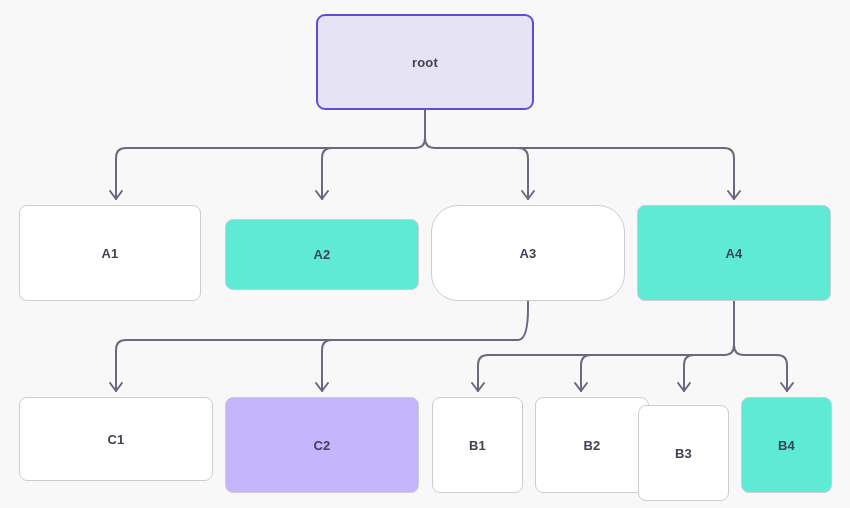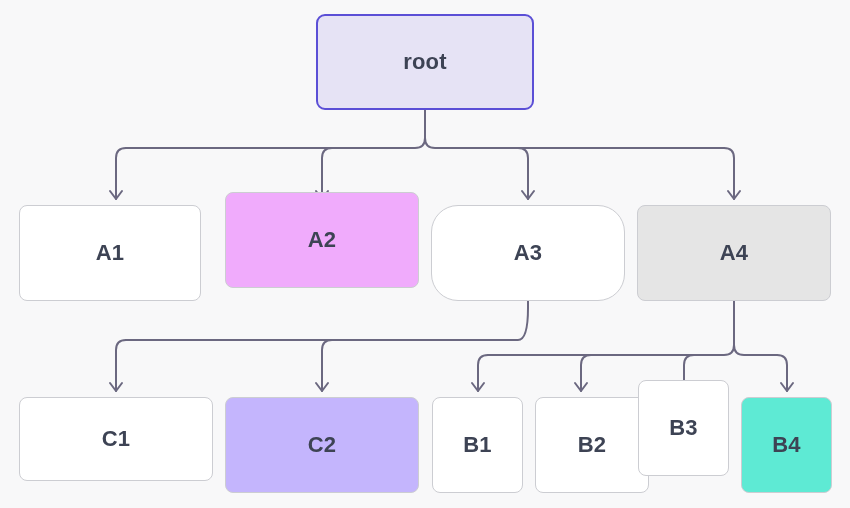--- a/index.html
+++ b/index.html
@@ -47,7 +47,7 @@
     background: #ffffff;
     border: 1.6px solid #cccdd2;
     color: #3d4354;
-    font-size: 22px;
+    font-size: 13px;
     font-weight: bold;
     letter-spacing: 0.2px;
     user-select: none;

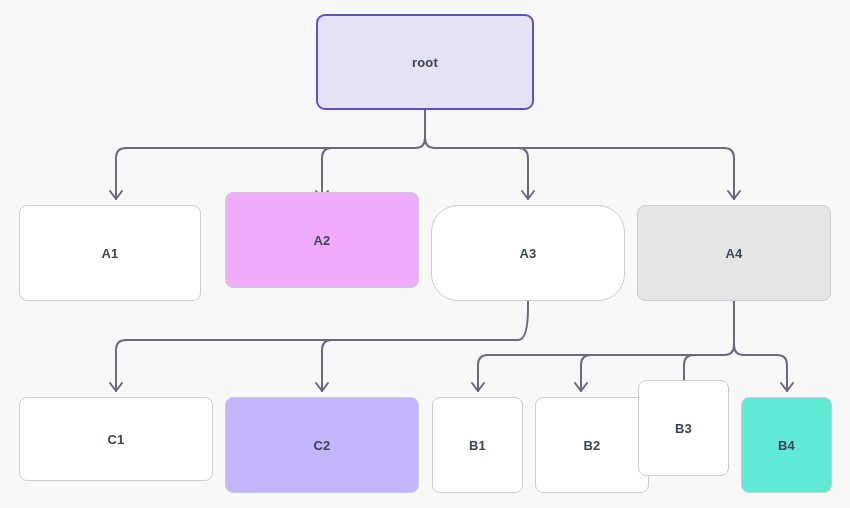--- a/index.html
+++ b/index.html
@@ -102,7 +102,7 @@
       <div class="node" style="left: 19px; top: 205px; width: 182px; height: 96px; background: rgb(255, 255, 255); border-color: rgb(204, 205, 210); color: rgb(61, 67, 84);">
         <span class="node-label">A1</span>
       </div>
-      <div class="node" style="left: 225px; top: 192px; width: 194px; height: 96px; background: #f0abfc; border-color: rgb(204, 205, 210); color: rgb(61, 67, 84);">
+      <div class="node" style="left: 225px; top: 219px; width: 194px; height: 71px; background: #5eead4; border-color: rgb(204, 205, 210); color: rgb(61, 67, 84);">
         <span class="node-label">A2</span>
       </div>
       <div class="node" style="left: 431px; top: 205px; width: 194px; height: 96px; background: rgb(255, 255, 255); border-color: rgb(204, 205, 210); color: rgb(61, 67, 84); border-radius: 27px;">

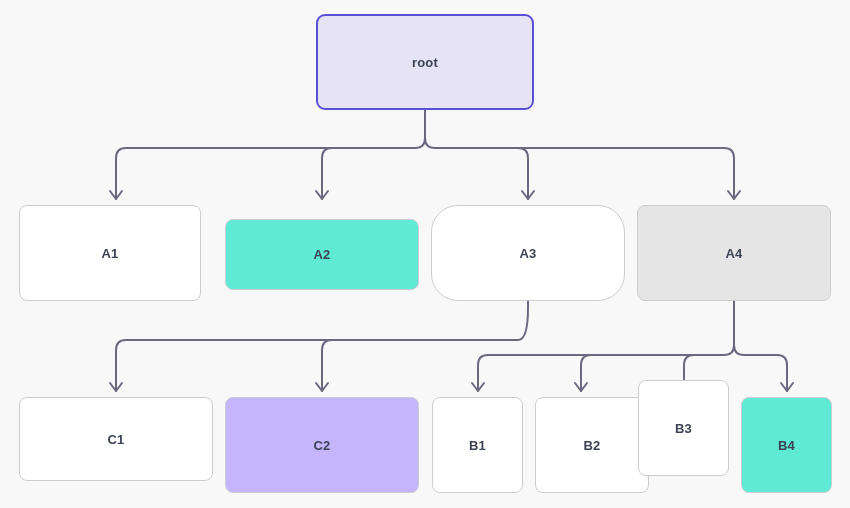--- a/index.html
+++ b/index.html
@@ -108,7 +108,7 @@
       <div class="node" style="left: 431px; top: 205px; width: 194px; height: 96px; background: rgb(255, 255, 255); border-color: rgb(204, 205, 210); color: rgb(61, 67, 84); border-radius: 27px;">
         <span class="node-label">A3</span>
       </div>
-      <div class="node" style="left: 637px; top: 205px; width: 194px; height: 96px; background: #e5e5e5; border-color: rgb(204, 205, 210); color: rgb(61, 67, 84);">
+      <div class="node" style="left: 637px; top: 205px; width: 194px; height: 96px; background: #5eead4; border-color: rgb(204, 205, 210); color: rgb(61, 67, 84);">
         <span class="node-label">A4</span>
       </div>
       <div class="node" style="left: 19px; top: 397px; width: 194px; height: 84px; background: rgb(255, 255, 255); border-color: rgb(204, 205, 210); color: rgb(61, 67, 84);">

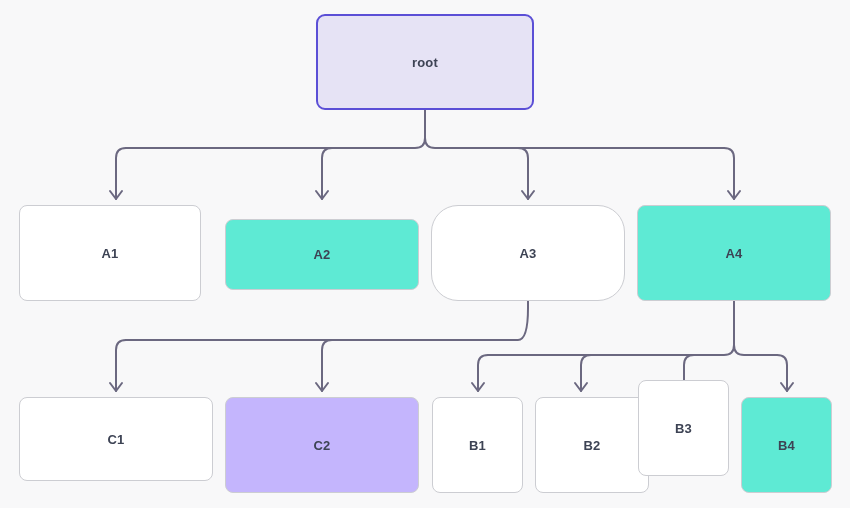--- a/index.html
+++ b/index.html
@@ -123,7 +123,7 @@
       <div class="node" style="left: 535px; top: 397px; width: 114px; height: 96px; background: rgb(255, 255, 255); border-color: rgb(204, 205, 210); color: rgb(61, 67, 84);">
         <span class="node-label">B2</span>
       </div>
-      <div class="node" style="left: 638px; top: 380px; width: 91px; height: 96px; background: rgb(255, 255, 255); border-color: rgb(204, 205, 210); color: rgb(61, 67, 84); text-align: right;">
+      <div class="node" style="left: 638px; top: 405px; width: 91px; height: 96px; background: rgb(255, 255, 255); border-color: rgb(204, 205, 210); color: rgb(61, 67, 84); text-align: right;">
         <span class="node-label">B3</span>
       </div>
       <div class="node" style="left: 741px; top: 397px; width: 91px; height: 96px; background: #5eead4; border-color: rgb(204, 205, 210); color: rgb(61, 67, 84);">

